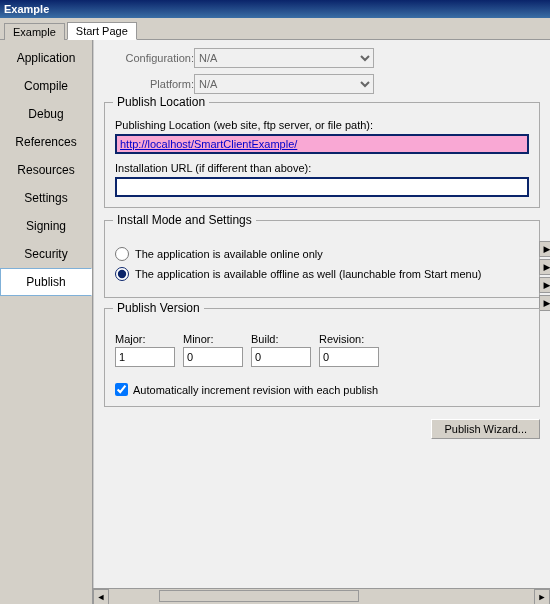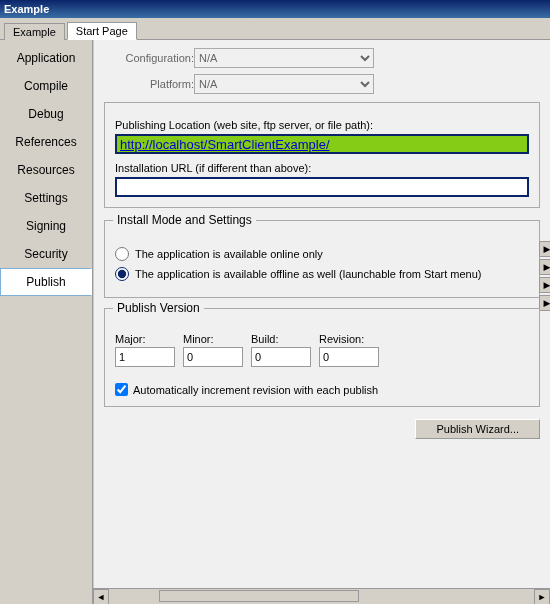--- a/index.html
+++ b/index.html
@@ -346,6 +346,7 @@
       </div>
 
       <div class="section-box">
+        <span class="section-title">Publish Location</span>
 
         <div class="field-group">
           <div class="field-label">Publishing Location (web site, ftp server, or file path):</div>

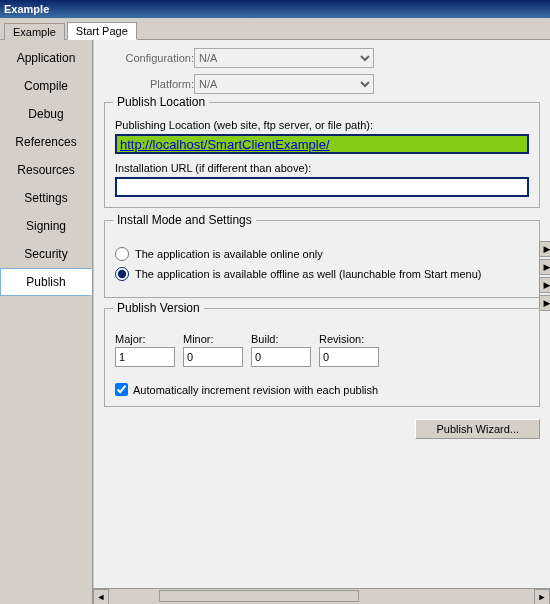--- a/index.html
+++ b/index.html
@@ -137,9 +137,9 @@
     .text-input {
       width: 100%;
       height: 20px;
-      font-size: 13px;
+      font-size: 11px;
       border: 2px solid #0a246a;
-      background: #84cc16;
+      background: #f9a8d4;
       padding: 1px 3px;
       color: #00f;
       text-decoration: underline;

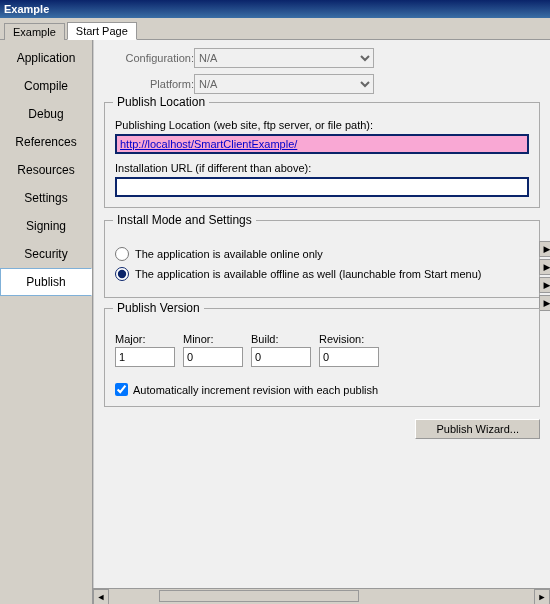--- a/index.html
+++ b/index.html
@@ -220,7 +220,7 @@
       border: 1px solid #999;
       border-top-color: #fff;
       border-left-color: #fff;
-      padding: 3px 20px;
+      padding: 3px 12px;
       font-size: 11px;
       cursor: pointer;
       min-width: 90px;

